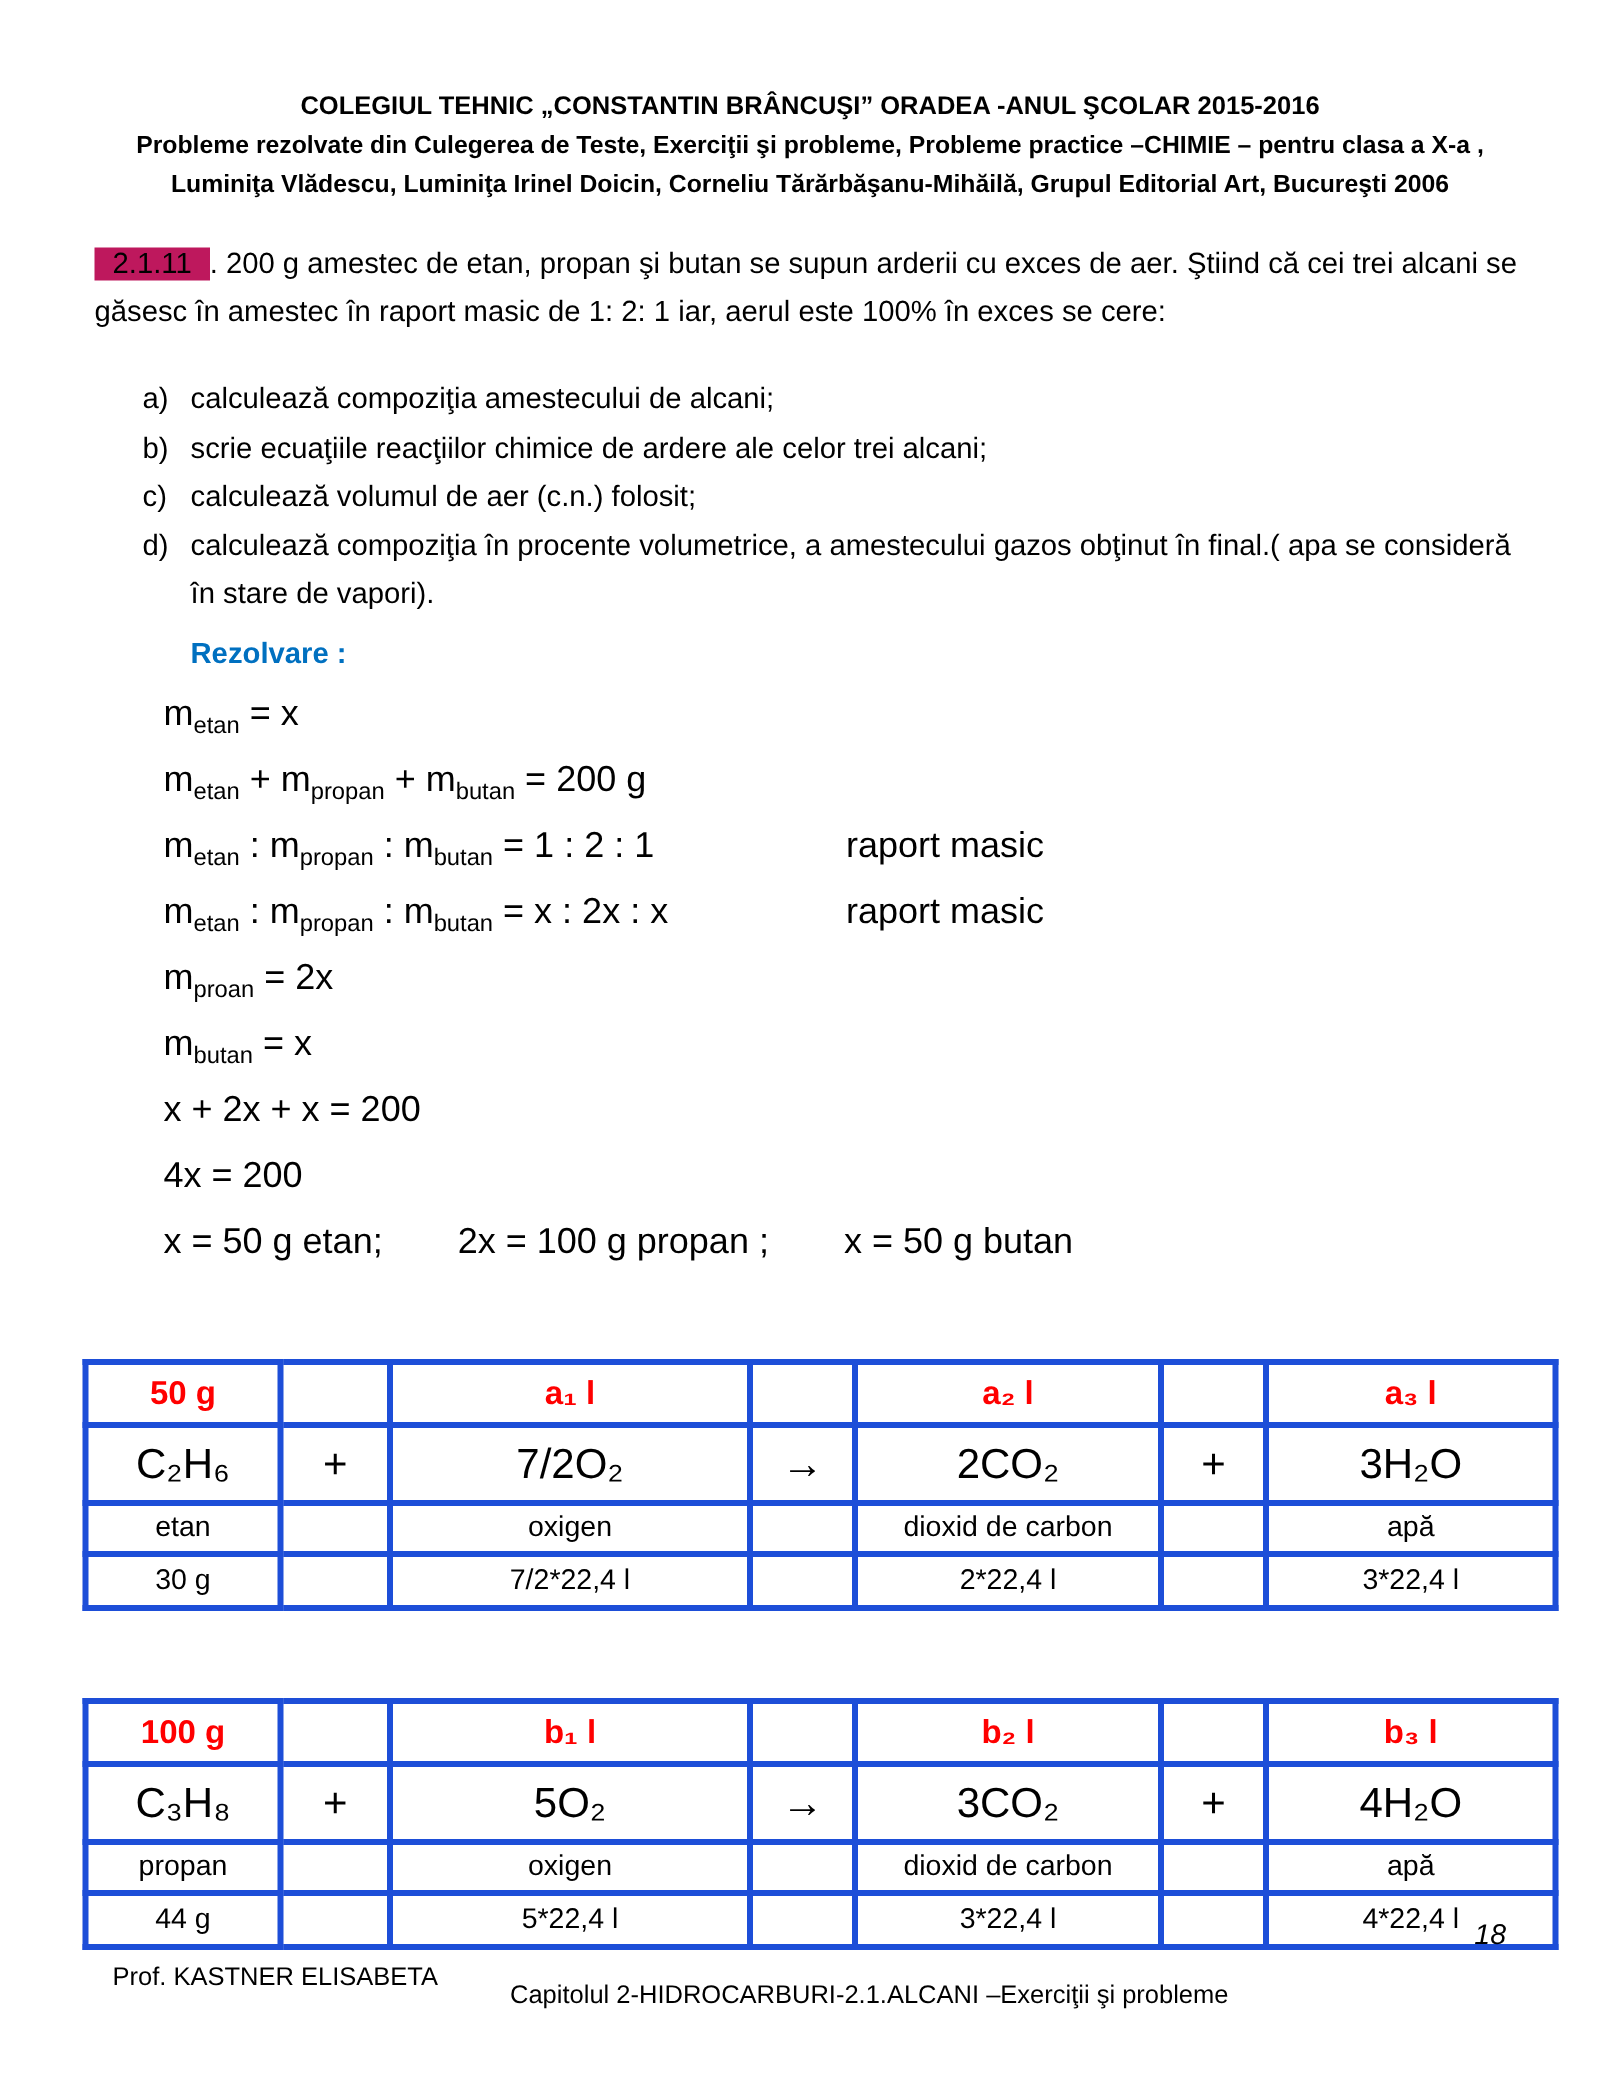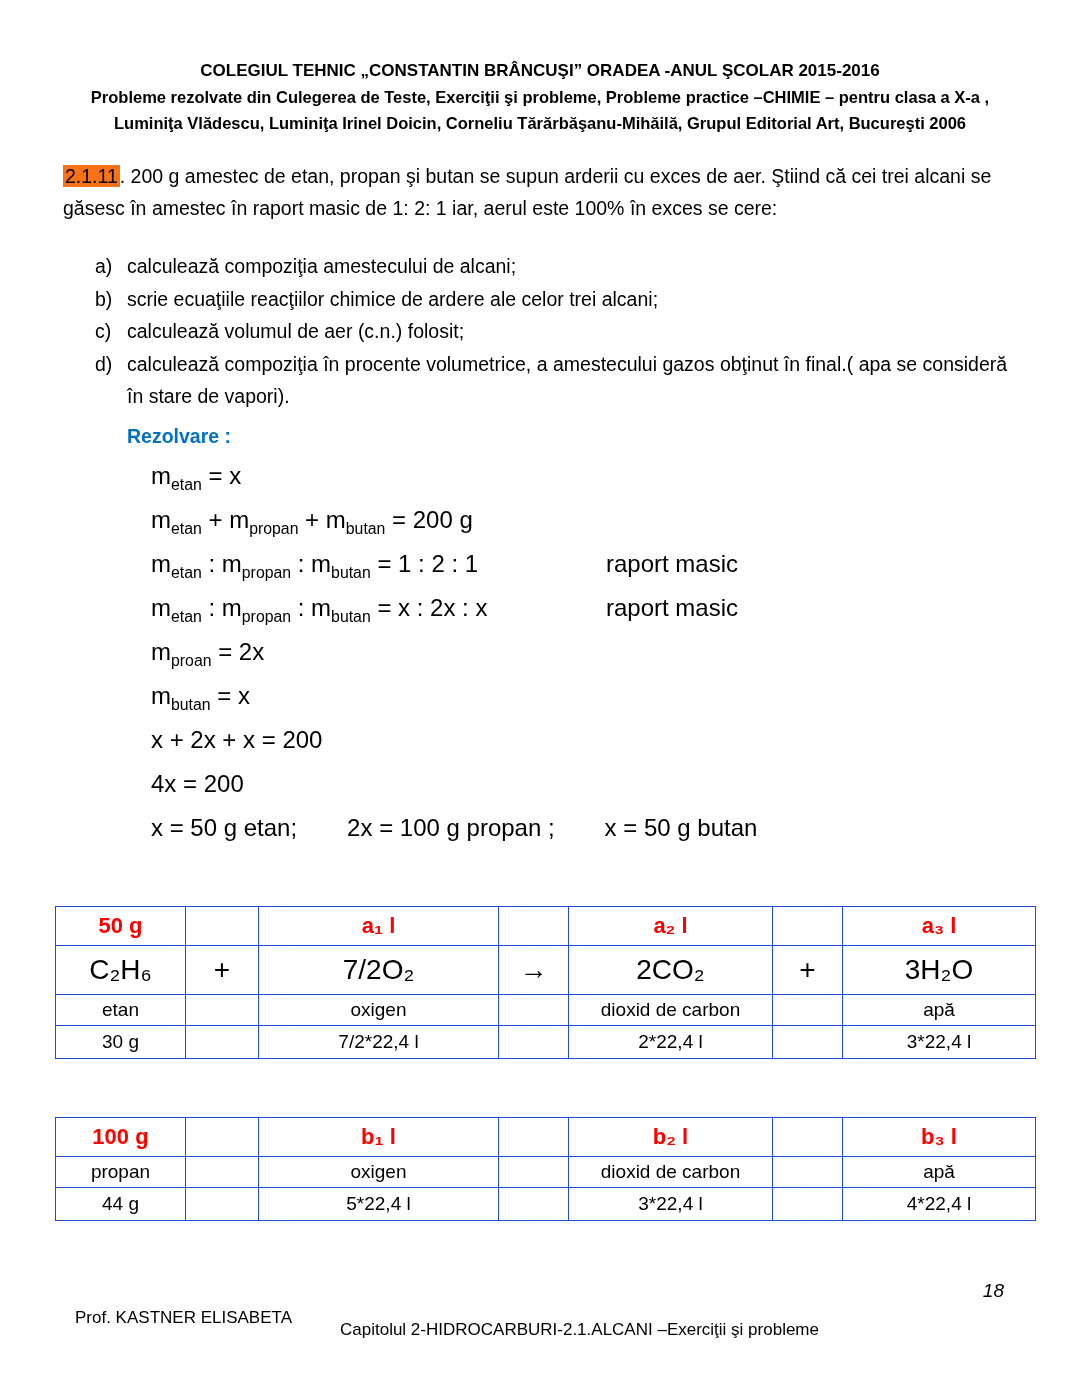--- a/index.html
+++ b/index.html
@@ -14,7 +14,7 @@
   .doc-header .h1{font-size:17px;}
 
   .problem{margin-top:24px;font-size:19.5px;line-height:32px;}
-  .hl-red{background:#f97316;padding:0 2px;text-align:center;}
+  .hl-red{background:#be185d;padding:0 12px;text-align:center;}
 
   .qlist{margin-top:26px;font-size:19.5px;line-height:32.5px;}
   .qitem{display:flex;margin-left:32px;}

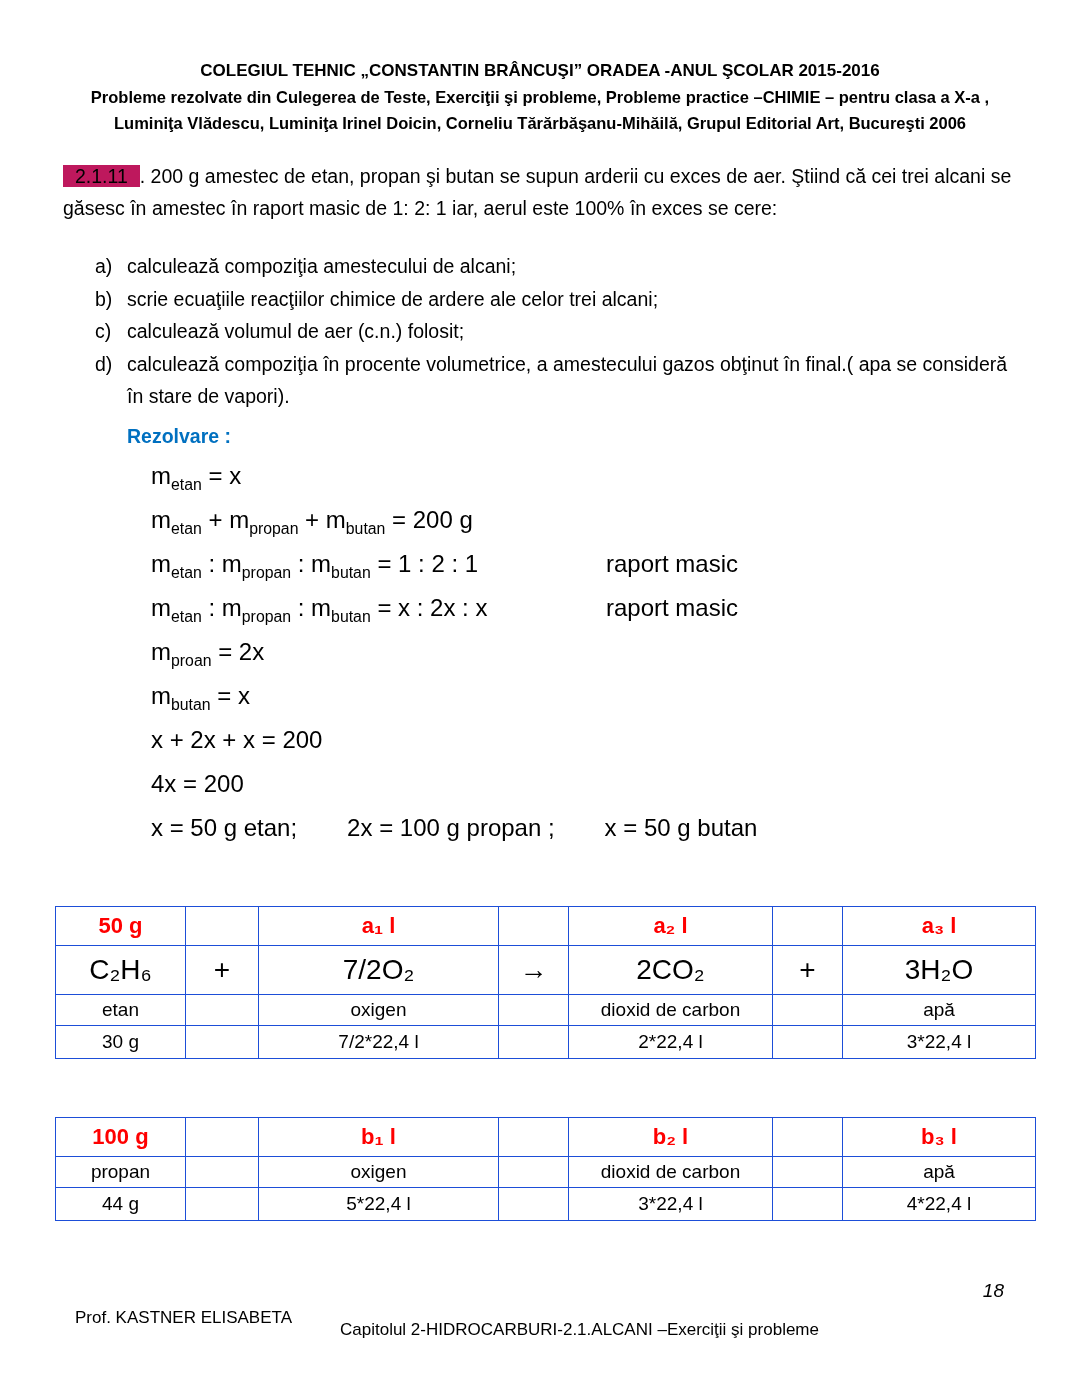--- a/index.html
+++ b/index.html
@@ -23,7 +23,7 @@
 
   .rezolvare{margin:12px 0 14px 64px;color:#0070c0;font-weight:bold;font-size:19.5px;}
 
-  .math{margin-left:88px;}
+  .math{margin-left:46px;}
   .math-line{position:relative;font-size:24px;line-height:28px;margin:0 0 16px 0;white-space:nowrap;}
   .math-line sub{font-size:66%;line-height:0;}
   .math-line .gap{display:inline-block;width:50px;}

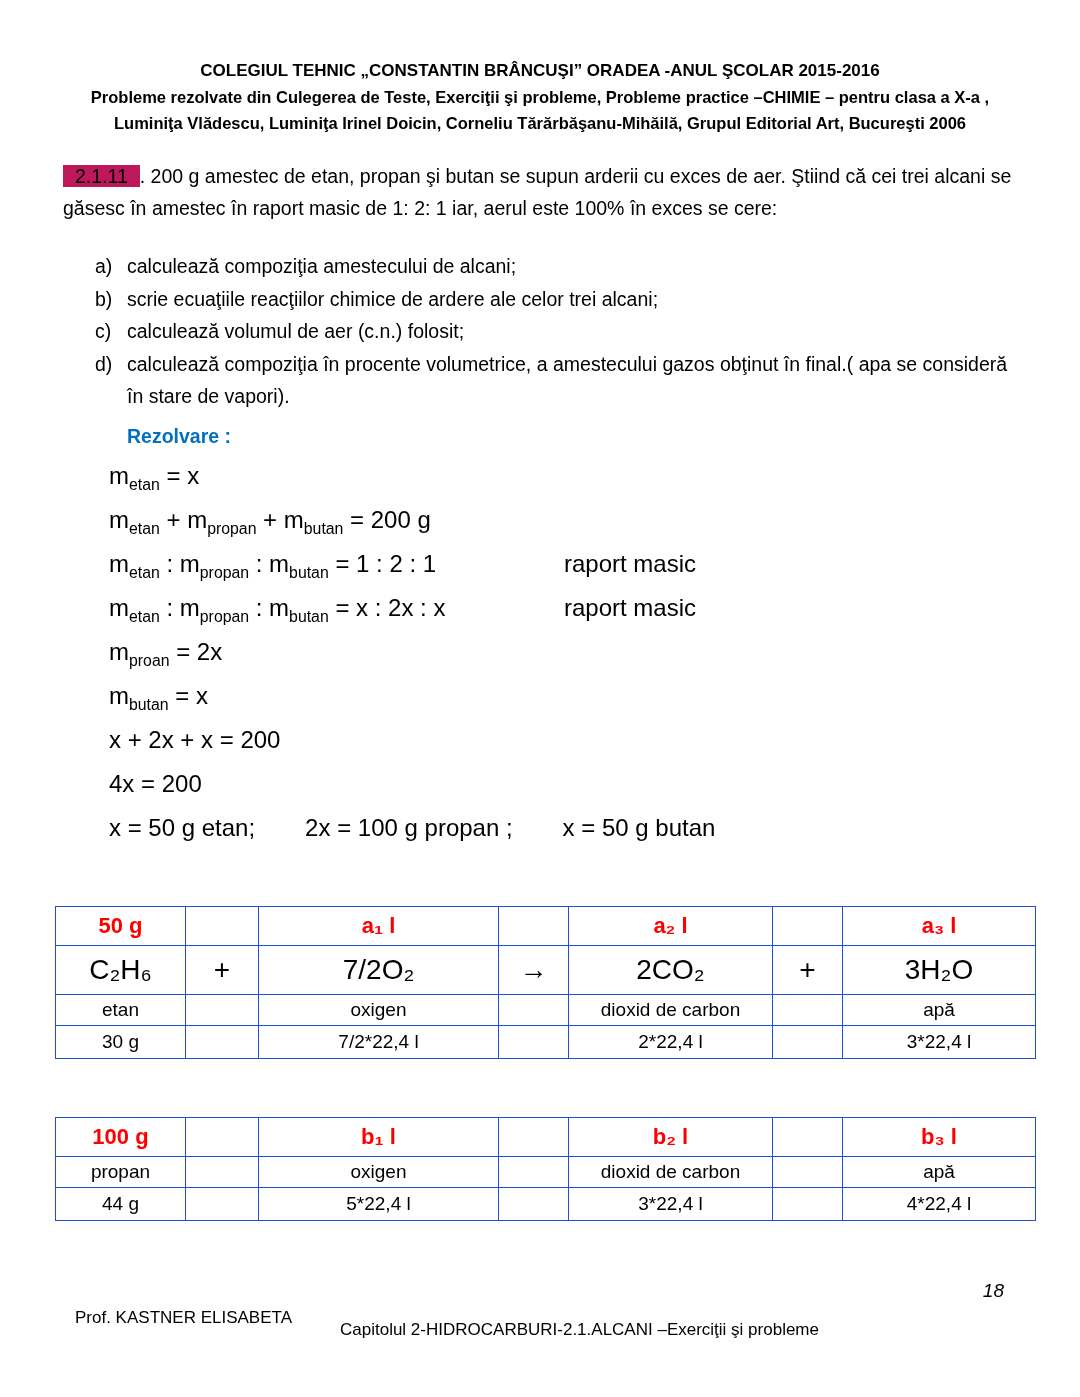--- a/index.html
+++ b/index.html
@@ -30,7 +30,7 @@
   .math-line .note{position:absolute;left:455px;top:0;}
 
   table.eq{border-collapse:collapse;table-layout:fixed;width:980px;margin-left:-8px;}
-  table.eq td{border:1px solid #1d4ed8;text-align:center;overflow:hidden;}
+  table.eq td{border:4px solid #1d4ed8;text-align:center;overflow:hidden;}
   .tbl1{margin-top:64px;}
   .tbl2{margin-top:58px;}
   tr.row-head td{color:#ff0000;font-weight:bold;font-size:22px;padding:4px 2px;height:30px;}

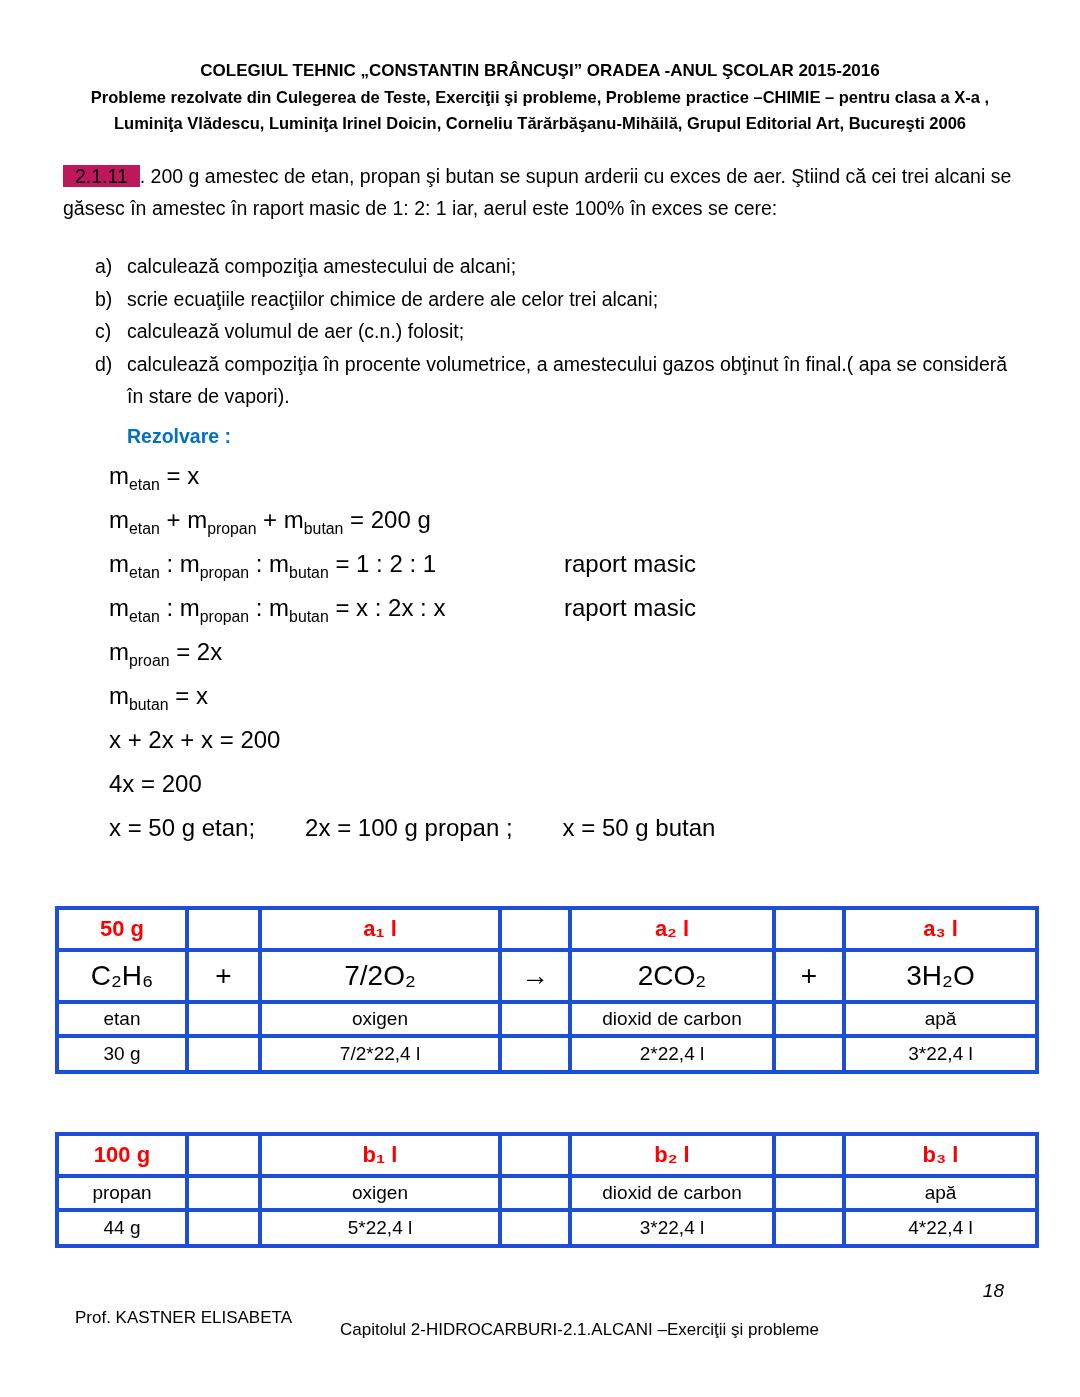--- a/index.html
+++ b/index.html
@@ -159,6 +159,15 @@
         <td></td>
         <td>b₃ l</td>
       </tr>
+      <tr class="row-formula">
+        <td>C₃H₈</td>
+        <td>+</td>
+        <td>5O₂</td>
+        <td>→</td>
+        <td>3CO₂</td>
+        <td>+</td>
+        <td>4H₂O</td>
+      </tr>
       <tr class="row-name">
         <td>propan</td>
         <td></td>

